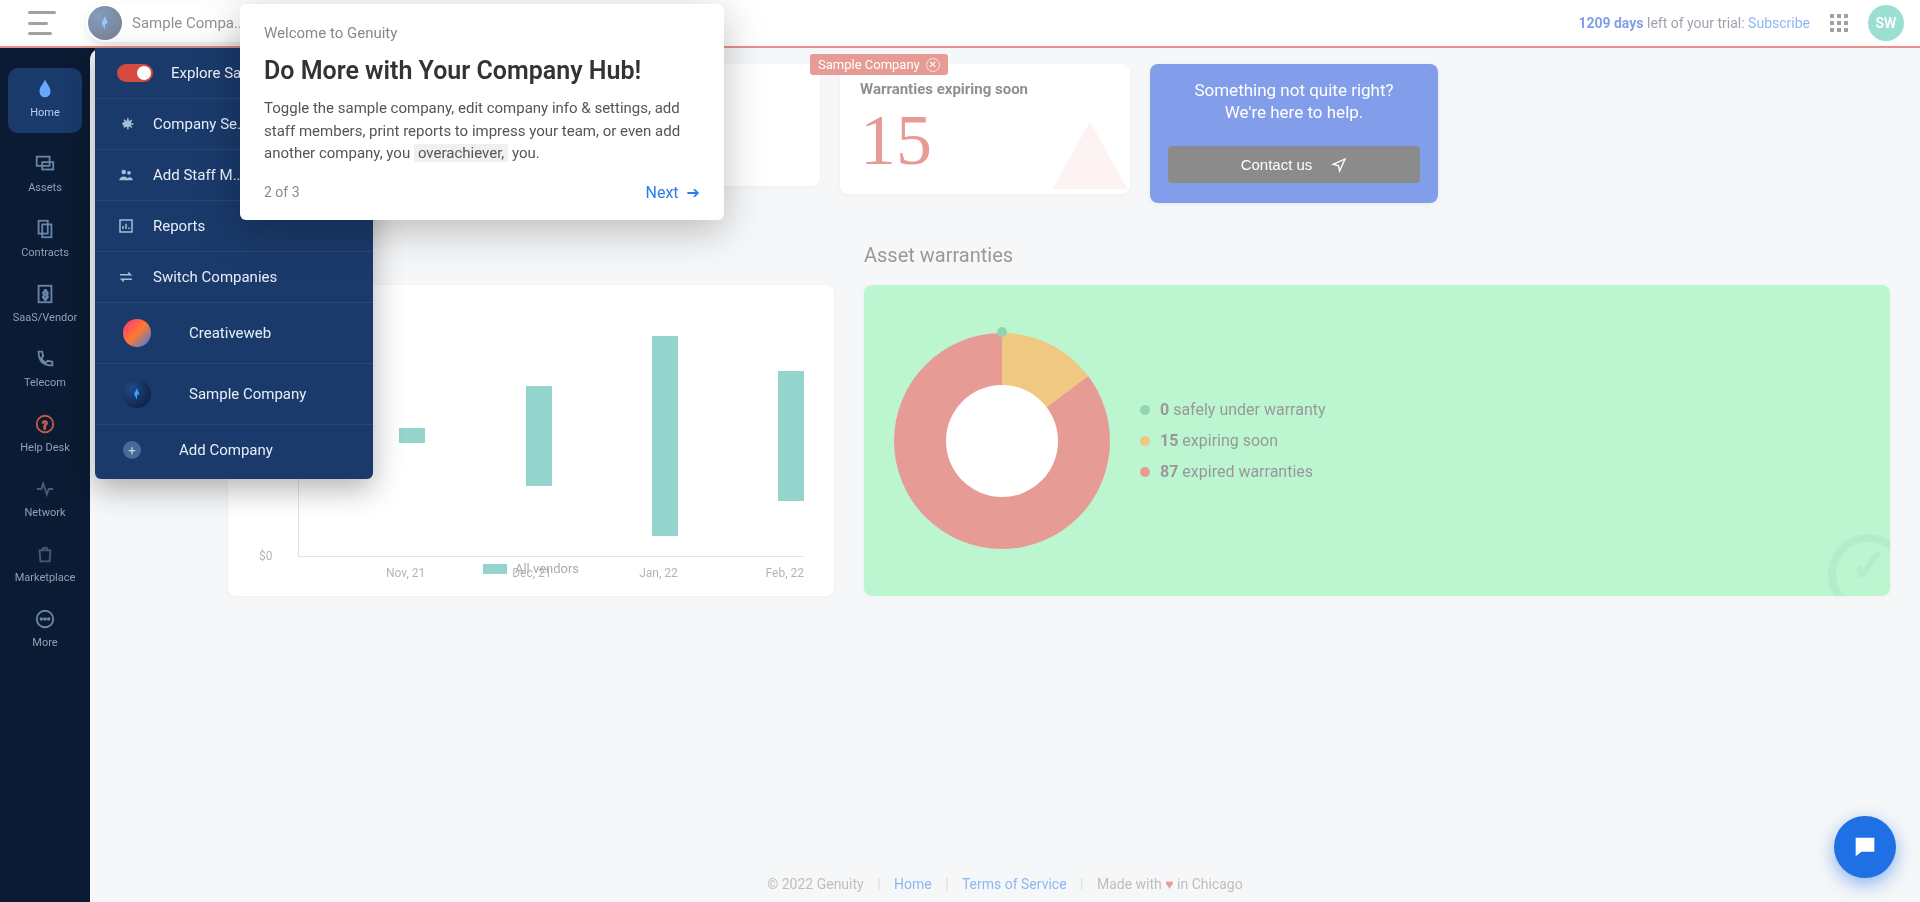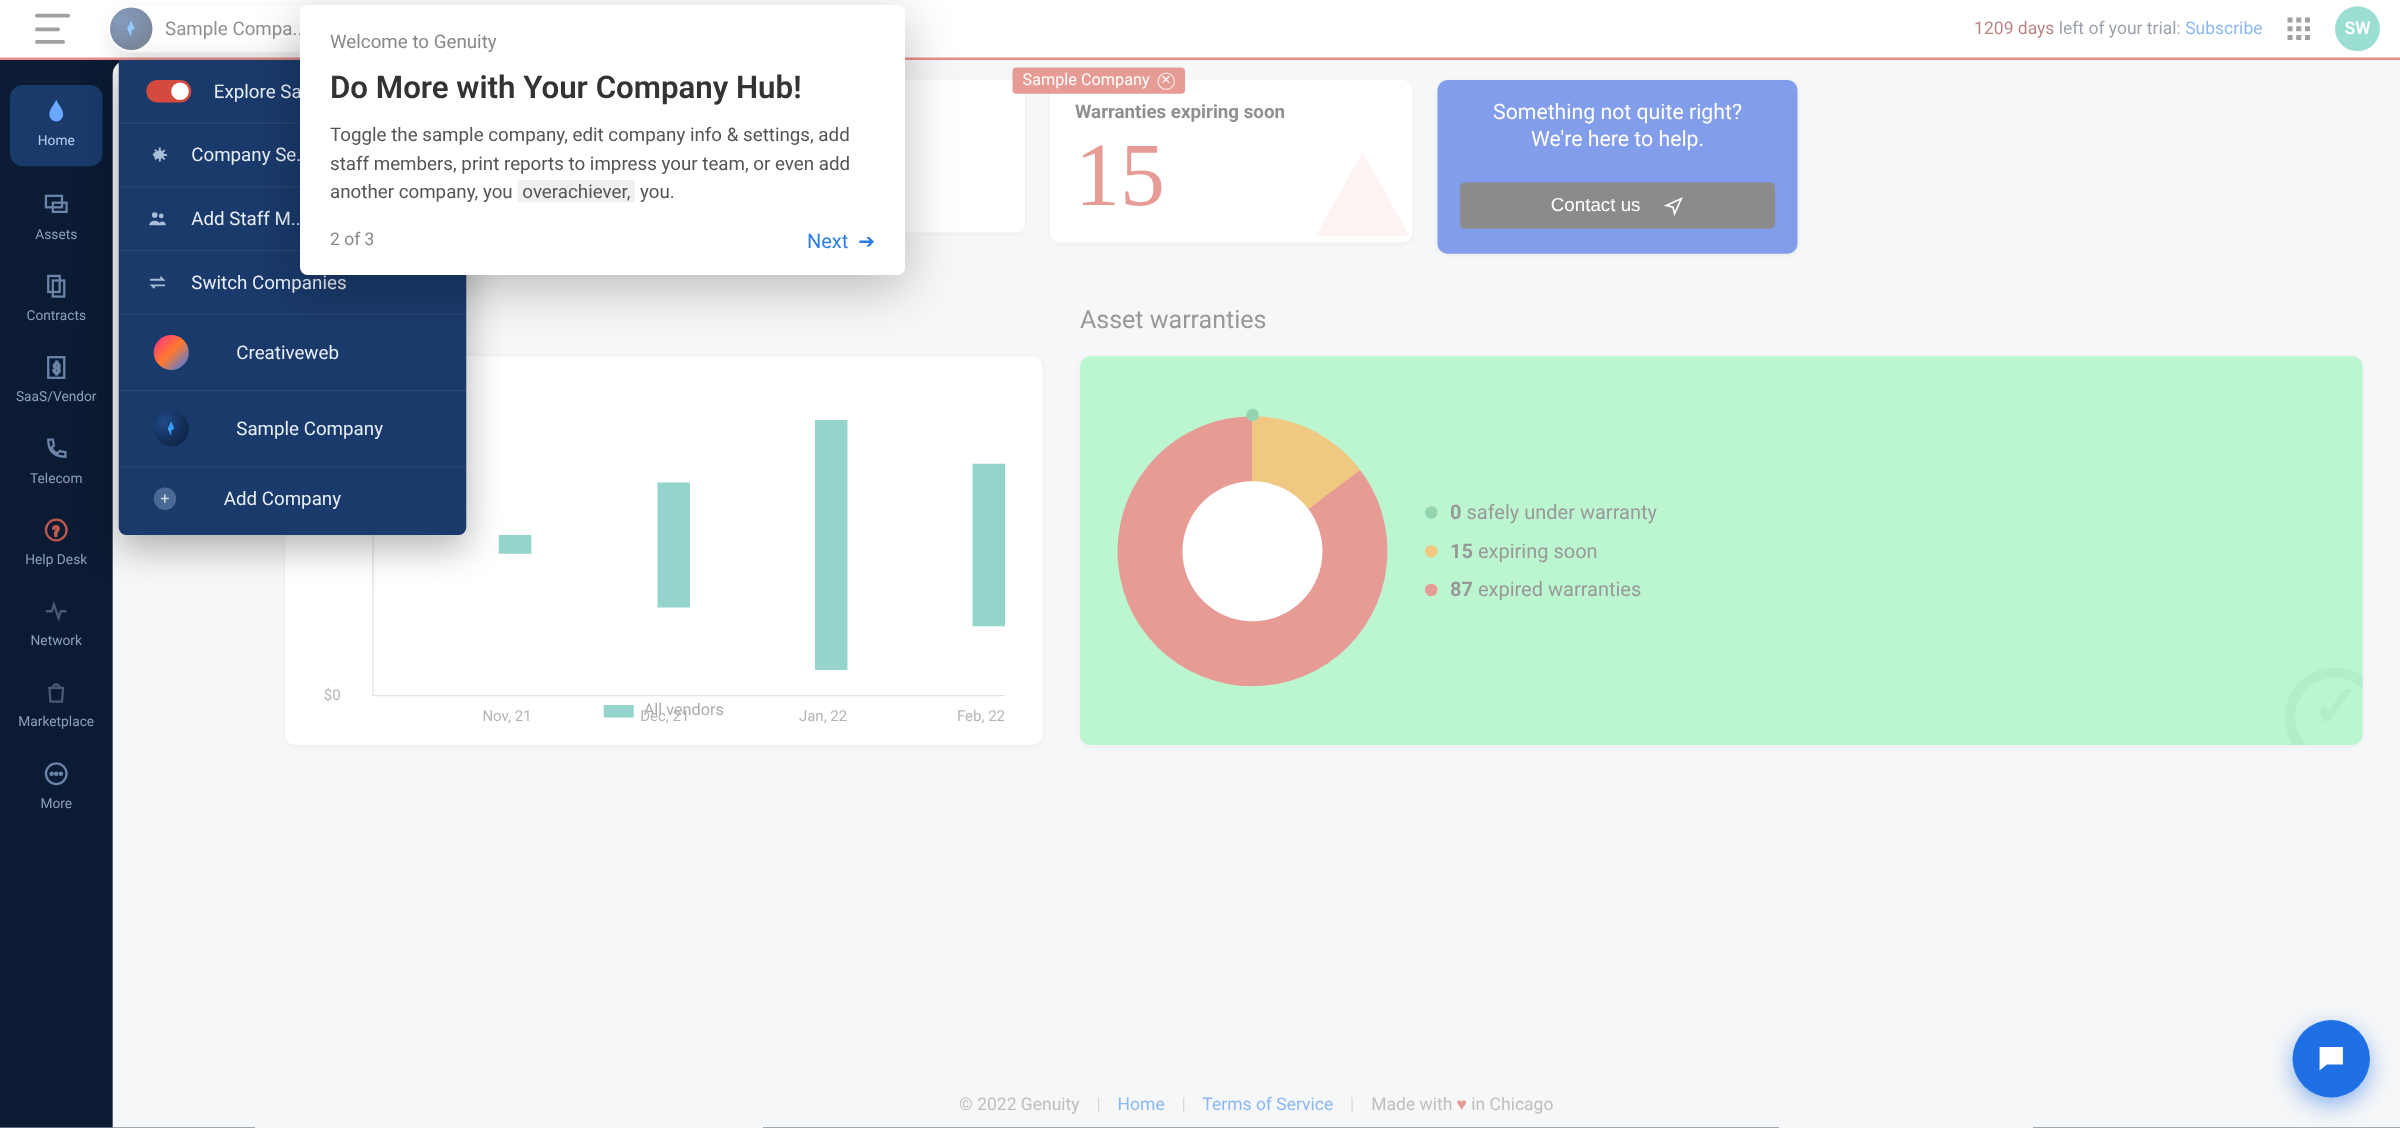--- a/index.html
+++ b/index.html
@@ -53,7 +53,7 @@
 
   .topbar-right { margin-left: auto; display: flex; align-items: center; gap: 20px; }
   .trial-text { color: #4a5568; font-size: 14px; }
-  .trial-text strong { color: #7f1d1d; font-weight: 400; margin-top: 15px; }
+  .trial-text strong { color: #1d4ed8; font-weight: 700; margin-top: 15px; }
   .trial-text a { color: #2b7de9; text-decoration: none; }
   .apps-icon {
     width: 18px; height: 18px; display: grid; grid-template-columns: repeat(3,4px); grid-template-rows: repeat(3,4px); gap: 3px;

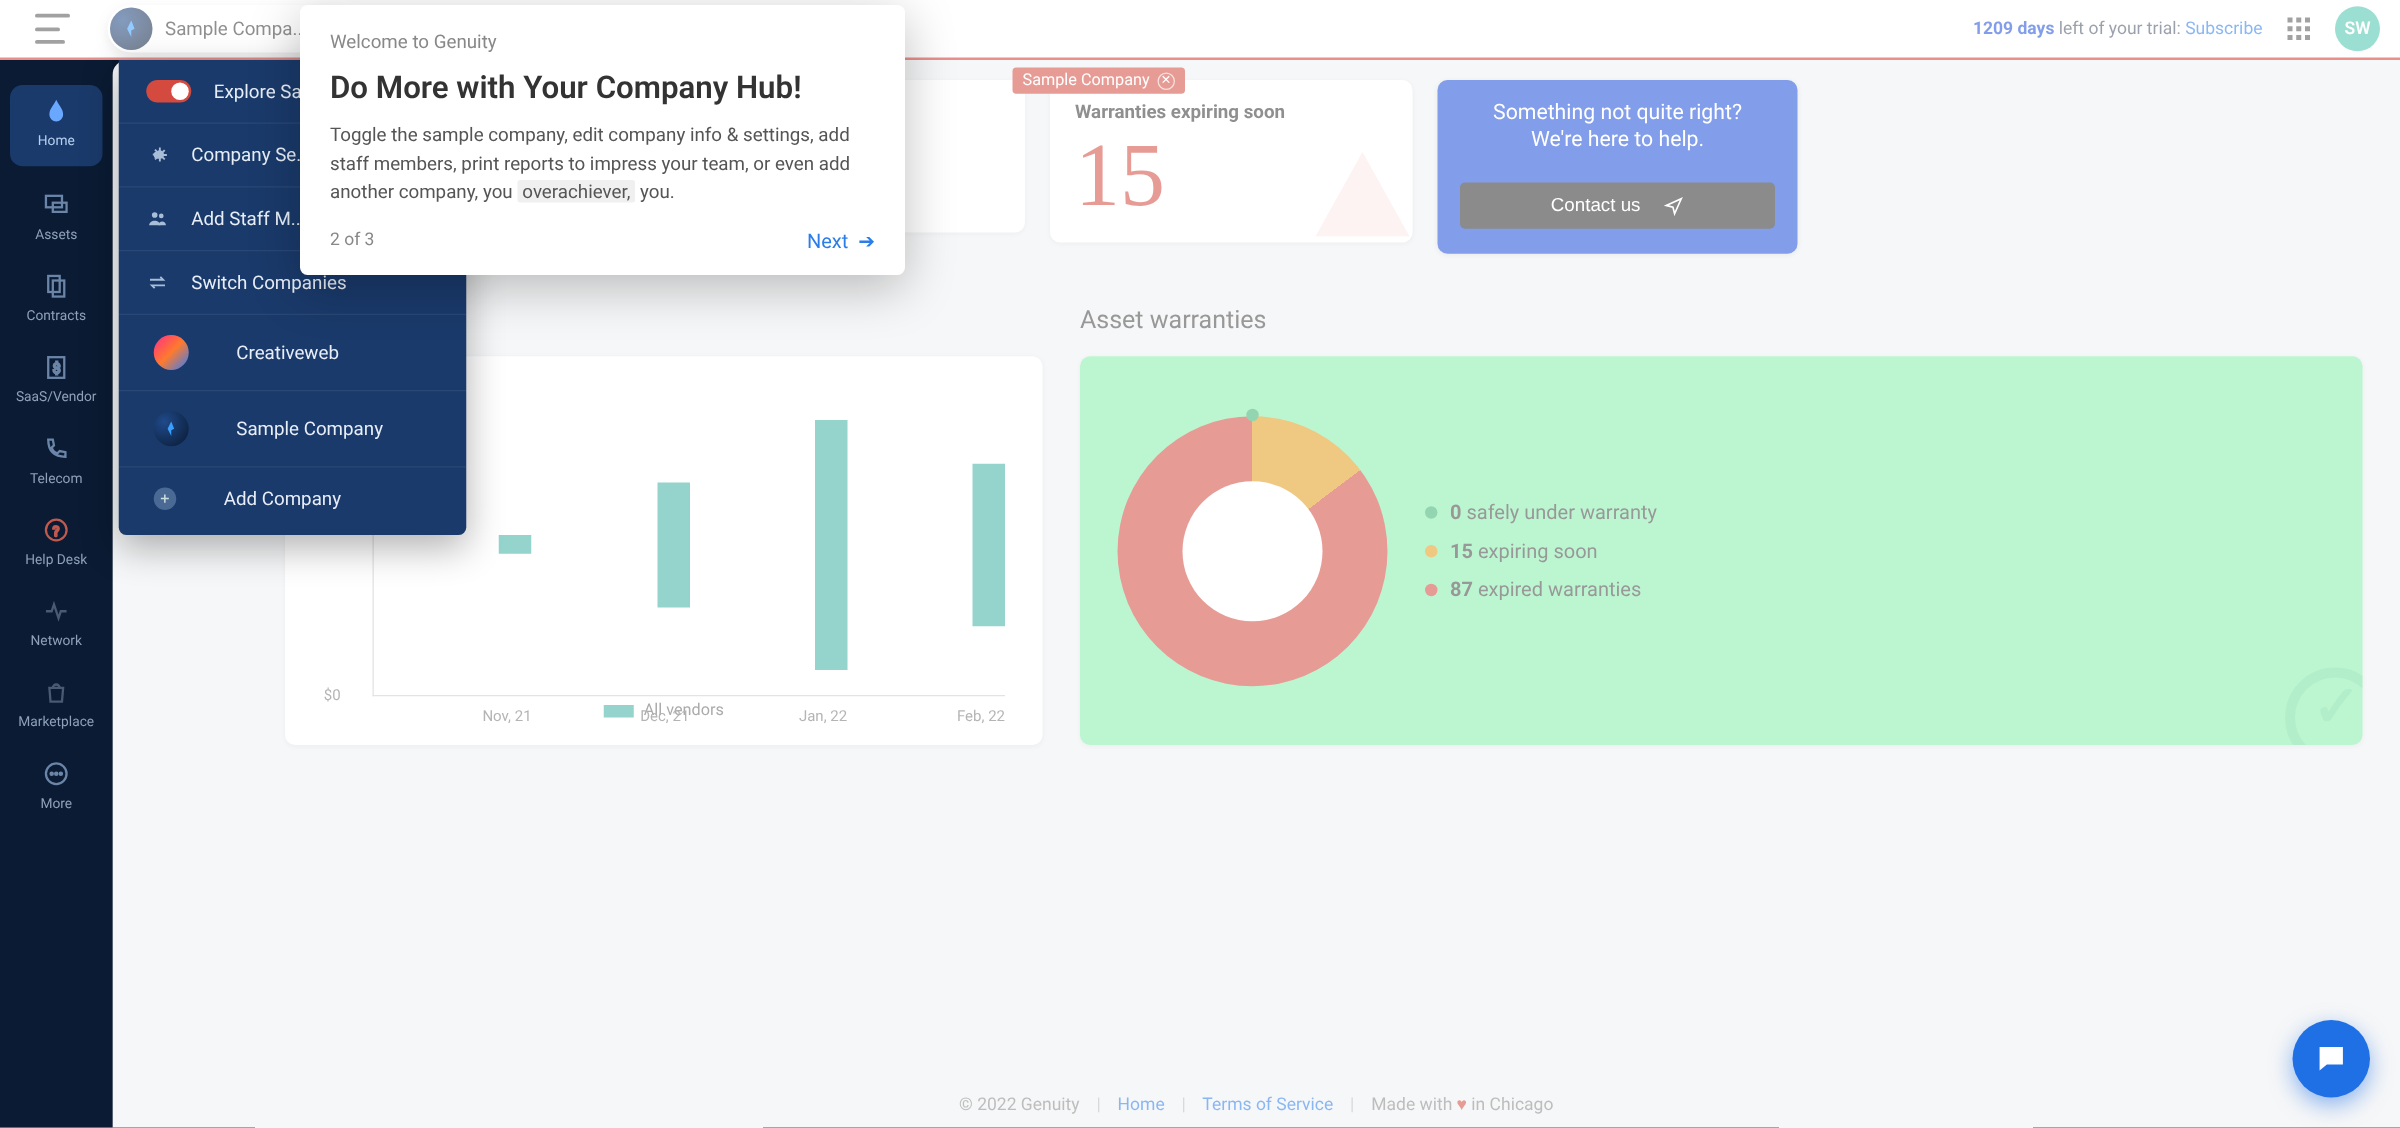--- a/index.html
+++ b/index.html
@@ -549,6 +549,15 @@
   <div class="hub-item">
     <div class="hub-icon">
         <svg viewBox="0 0 24 24" width="18" height="18" fill="none" stroke="#a8bdd8" stroke-width="2">
+          <rect x="4" y="4" width="16" height="16"></rect>
+          <path d="M8 16v-4M12 16v-7M16 16v-2"></path>
+        </svg>
+      </div>
+    <span>Reports</span>
+  </div>
+  <div class="hub-item">
+    <div class="hub-icon">
+        <svg viewBox="0 0 24 24" width="18" height="18" fill="none" stroke="#a8bdd8" stroke-width="2">
           <path d="M4 9h14l-3-3M20 15H6l3 3"></path>
         </svg>
       </div>

